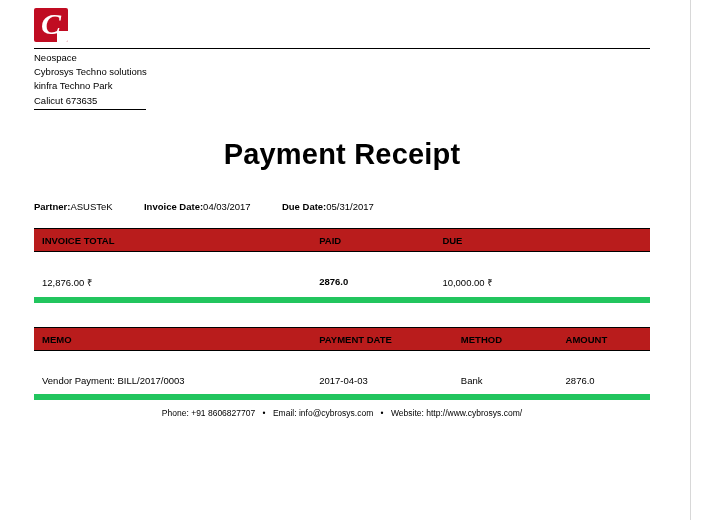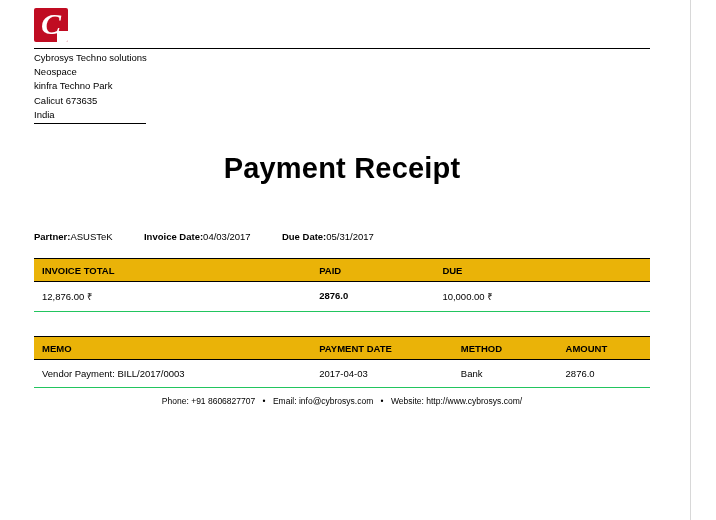--- a/index.html
+++ b/index.html
@@ -200,8 +200,8 @@
     <div class="rule-full"></div>
 
     <div class="address">
+      <div>Neospace</div>
       <div>Cybrosys Techno solutions</div>
-      <div>Neospace</div>
       <div>kinfra Techno Park</div>
       <div>Calicut 673635</div>
       <div>India</div>

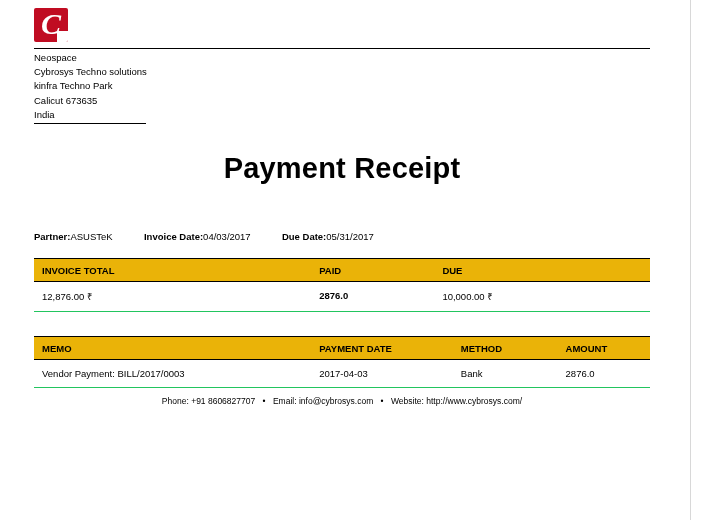--- a/index.html
+++ b/index.html
@@ -204,7 +204,6 @@
       <div>Cybrosys Techno solutions</div>
       <div>kinfra Techno Park</div>
       <div>Calicut 673635</div>
-      <div>India</div>
     </div>
     <div class="rule-short"></div>
 

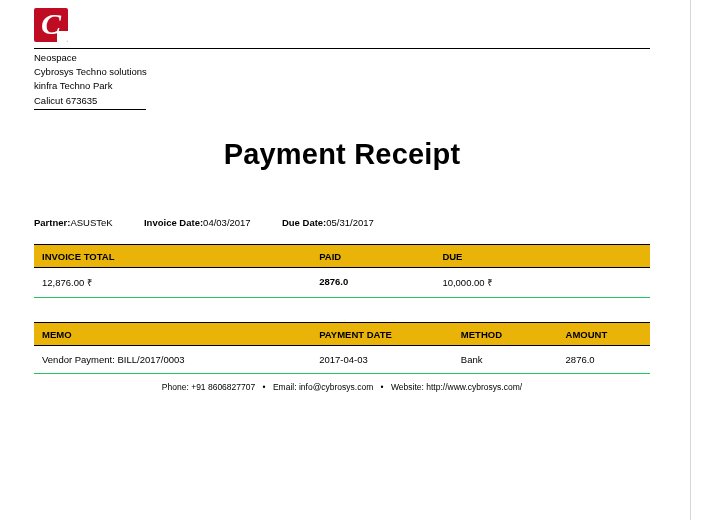--- a/index.html
+++ b/index.html
@@ -110,7 +110,7 @@
 
   
   .meta {
-    margin-top: 46px;
+    margin-top: 30px;
     font-size: 9.5px;
     color: #000000;
     white-space: nowrap;

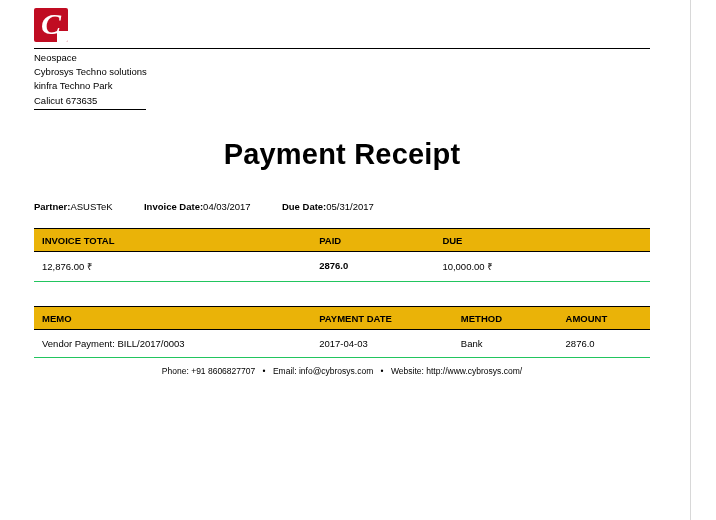--- a/index.html
+++ b/index.html
@@ -132,7 +132,7 @@
     color: #000000;
   }
   table.doc thead th {
-    background: #eab308;
+    background: #b91c1c;
     font-size: 9.5px;
     font-weight: bold;
     text-align: left;

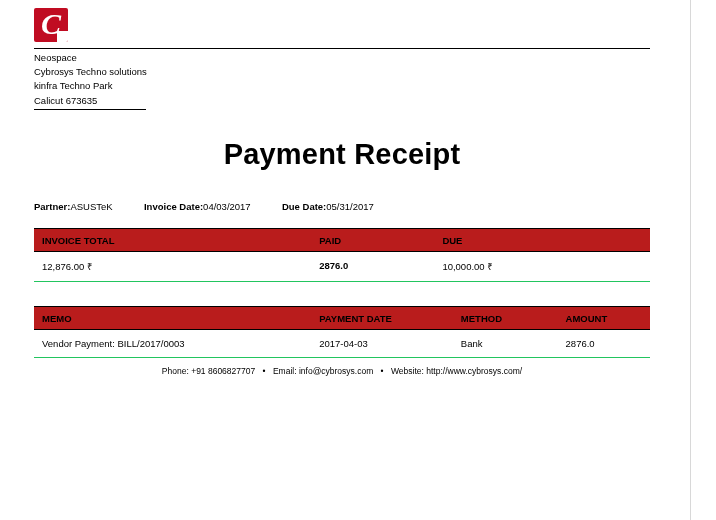--- a/index.html
+++ b/index.html
@@ -142,8 +142,8 @@
     white-space: nowrap;
   }
   table.doc tbody td {
-    padding: 8px 8px 8px 8px;
-    border-bottom: 1px solid #22c55e;
+    padding: 24px 8px 8px 8px;
+    border-bottom: 6px solid #22c55e;
     vertical-align: top;
     white-space: nowrap;
   }

